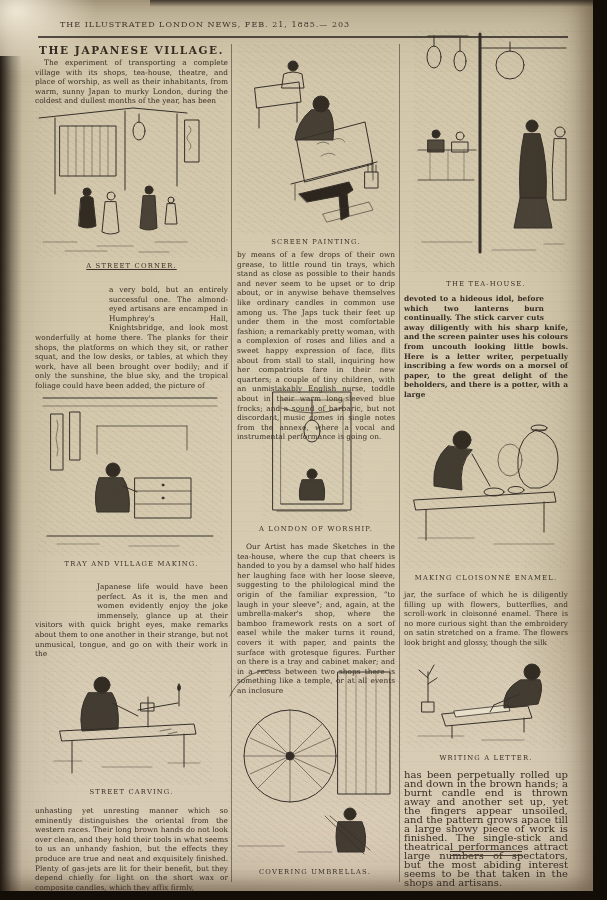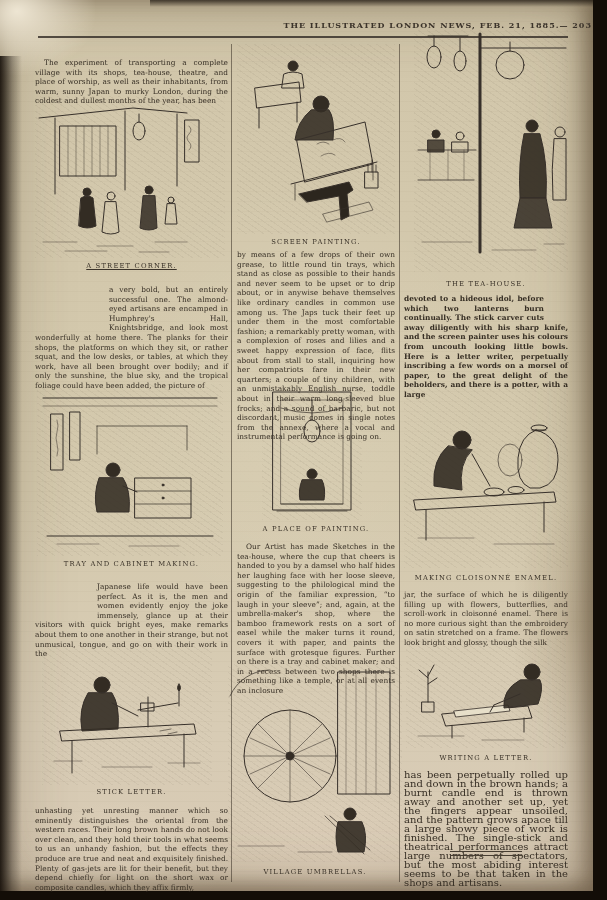--- a/index.html
+++ b/index.html
@@ -22,7 +22,7 @@
   .corner-curl{position:absolute;left:0;top:0;width:95px;height:75px;
     background:radial-gradient(at 18% 15%, rgba(241,233,215,0.95), rgba(241,233,215,0) 72%);}
   .abs{position:absolute;}
-  .masthead{font-size:8px;font-weight:bold;letter-spacing:1px;text-align:right;color:#3b332a;}
+  .masthead{font-size:8px;font-weight:normal;letter-spacing:1px;text-align:left;color:#3b332a;}
   .rule{background:#3a332b;opacity:.85;}
   .vrule{width:1px;background:rgba(55,45,35,.55);}
   .title{font-size:10.5px;letter-spacing:1.6px;text-align:center;color:#352d24;font-weight:bold;}

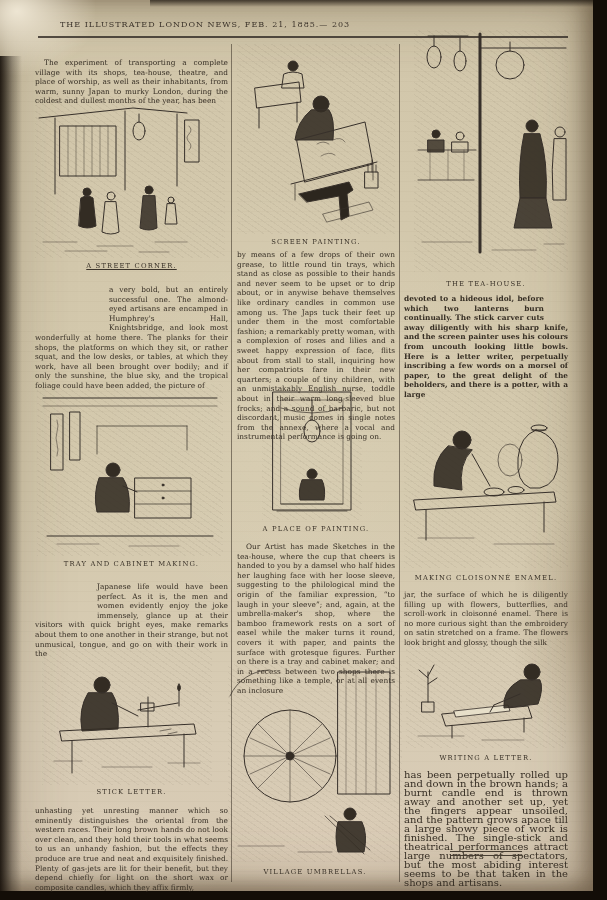--- a/index.html
+++ b/index.html
@@ -49,6 +49,7 @@
     <div class="abs vrule" style="left:231px;top:44px;height:838px;"></div>
     <div class="abs vrule" style="left:399px;top:44px;height:838px;"></div>
 
+    <div class="abs title" style="left:35px;top:44px;width:193px;">THE JAPANESE VILLAGE.</div>
     <div class="abs para" style="left:35px;top:58px;width:193px;">
         <span class="indent">The experiment of transporting a complete village with its shops, tea-house, theatre, and place of worship, as well as their inhabitants, from warm, sunny Japan to murky London, during the coldest and dullest months of the year, has been</span>
       </div>

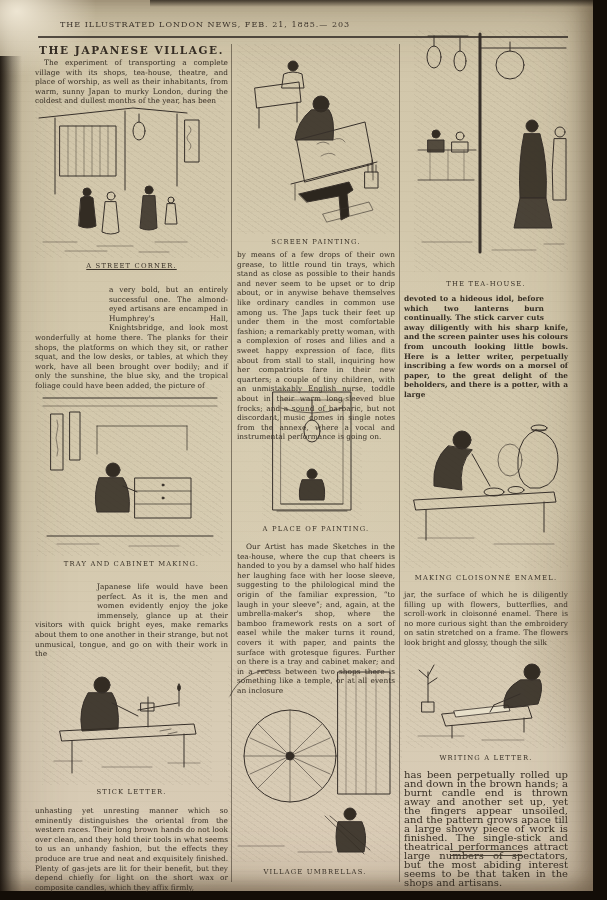--- a/index.html
+++ b/index.html
@@ -158,7 +158,7 @@
         <path d="M19 118 H81 M15 125 H85" stroke-opacity=".7"></path>
       </svg>
     </div>
-    <div class="abs caption" style="left:237px;top:525px;width:158px;">A PLACE OF PAINTING.</div>
+    <div class="abs caption" style="left:237px;top:525px;width:158px;">A LONDON OF WORSHIP.</div>
     <div class="abs para" style="left:237px;top:542px;width:158px;">
         <span class="indent">Our Artist has made Sketches in the tea-house, where the cup that cheers is handed to you by a damsel who half hides her laughing face with her loose sleeve, suggesting to the philological mind the origin of the familiar expression, “to laugh in your sleeve”; and, again, at the umbrella-maker's shop, where the bamboo framework rests on a sort of easel while the maker turns it round, covers it with paper, and paints the surface with grotesque figures. Further on there is a tray and cabinet maker; and in a recess between two shops there is something like a temple, or at all events an inclosure</span>
       </div>

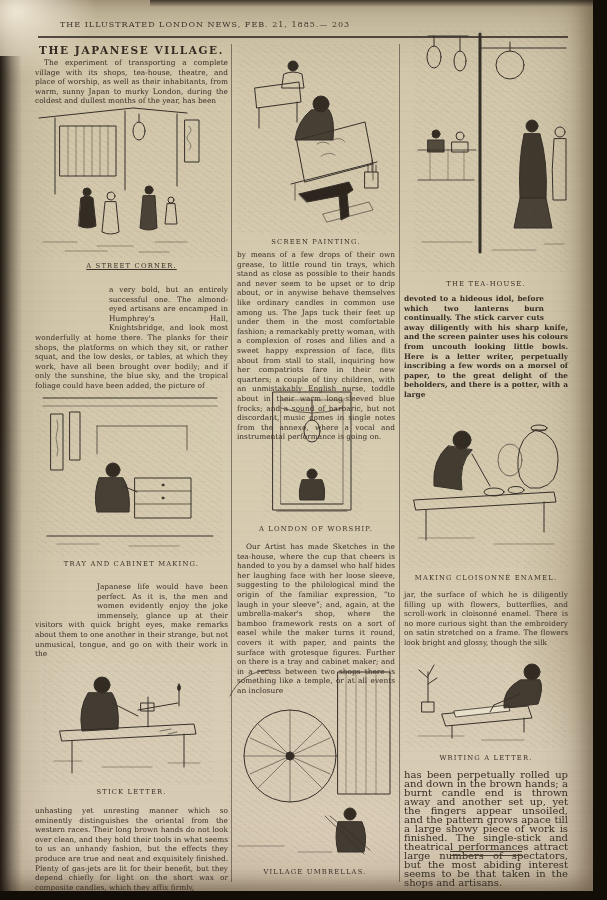--- a/index.html
+++ b/index.html
@@ -100,7 +100,7 @@
           <path d="M20 160 H62 M92 162 H142" stroke-opacity=".4"></path>
       </svg>
     </div>
-    <div class="abs caption" style="left:35px;top:560px;width:193px;">TRAY AND CABINET MAKING.</div>
+    <div class="abs caption" style="left:35px;top:560px;width:193px;">TRAY AND VILLAGE MAKING.</div>
     <div class="abs para" style="left:35px;top:582px;width:193px;">
       <span class="fl" style="width:62px;height:29px;"></span>
       <span>Japanese life would have been perfect. As it is, the men and women evidently enjoy the joke immensely, glance up at their visitors with quick bright eyes, make remarks about them to one another in their strange, but not unmusical, tongue, and go on with their work in the</span>

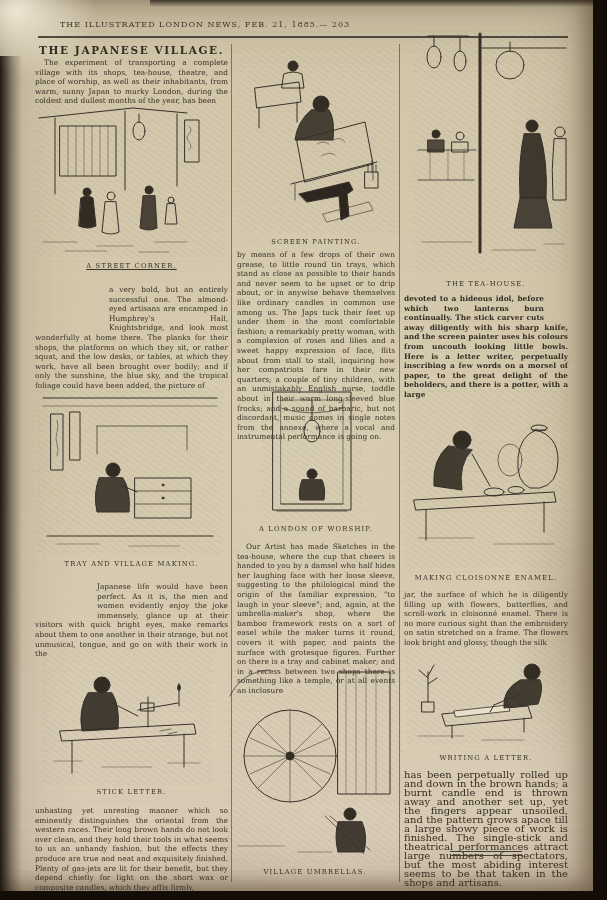--- a/index.html
+++ b/index.html
@@ -122,7 +122,7 @@
         <path d="M12 116 H40 M60 122 H110 M126 118 H158" stroke-opacity=".4"></path>
       </svg>
     </div>
-    <div class="abs caption" style="left:35px;top:788px;width:193px;">STICK LETTER.</div>
+    <div class="abs caption" style="left:35px;top:788px;width:193px;">STREET CARVING.</div>
     <div class="abs para" style="left:35px;top:806px;width:193px;">unhasting yet unresting manner which so eminently distinguishes the oriental from the western races. Their long brown hands do not look over clean, and they hold their tools in what seems to us an unhandy fashion, but the effects they produce are true and neat and exquisitely finished. Plenty of gas-jets are lit for their benefit, but they depend chiefly for light on the short wax or composite candles, which they affix firmly,</div>
 
     <div class="abs illus" style="left:237px;top:44px;width:158px;height:190px;">

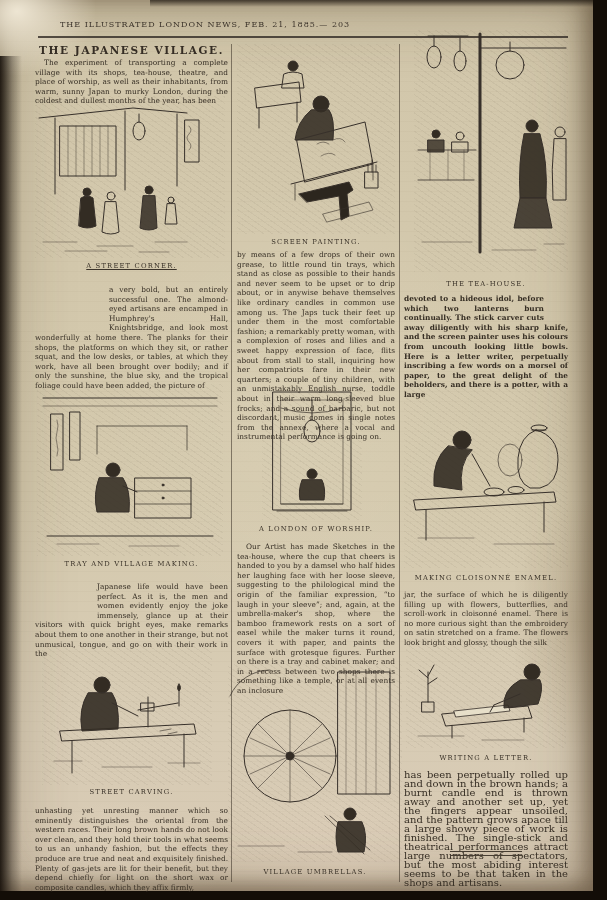--- a/index.html
+++ b/index.html
@@ -177,7 +177,7 @@
         <path d="M10 182 H56 M70 188 H104" stroke-opacity=".4"></path>
       </svg>
     </div>
-    <div class="abs caption" style="left:228px;top:868px;width:174px;">VILLAGE UMBRELLAS.</div>
+    <div class="abs caption" style="left:228px;top:868px;width:174px;">COVERING UMBRELLAS.</div>
 
     <div class="abs illus" style="left:414px;top:30px;width:154px;height:242px;">
       <svg viewBox="0 0 154 242" stroke="#37302a" fill="none" stroke-width="1">

